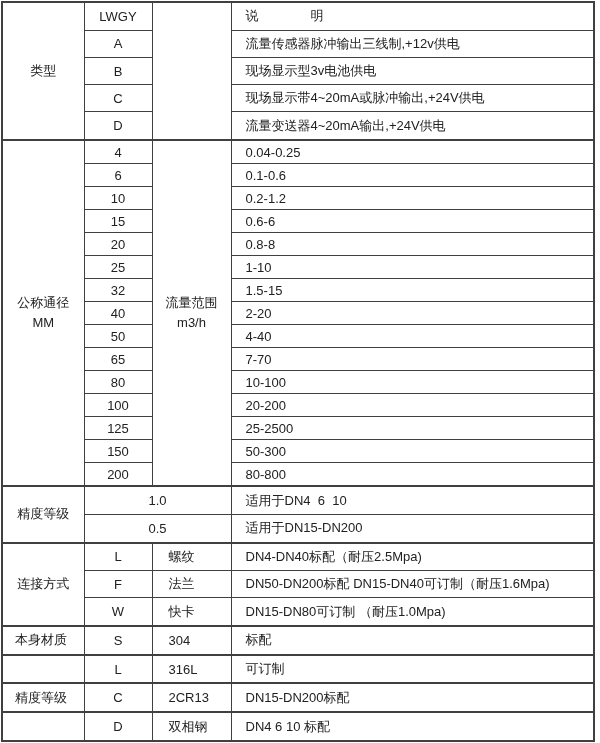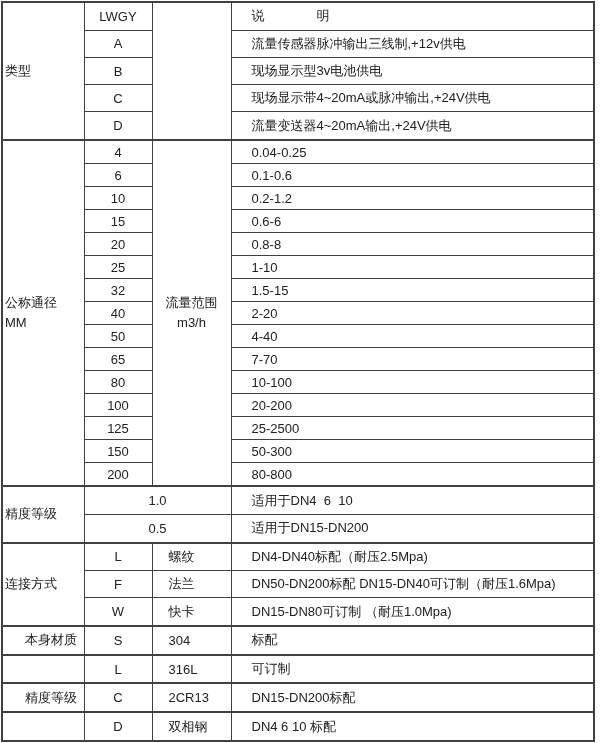--- a/index.html
+++ b/index.html
@@ -19,7 +19,7 @@
   .c2{text-align:center;}
   .c3{text-align:left;padding-left:16px;}
   .c3c{text-align:center;}
-  .c4{text-align:left;padding-left:20px;white-space:pre;}
+  .c4{text-align:left;padding-left:14px;white-space:pre;}
   .pre{white-space:pre-line;line-height:20px;margin-top:40px;}
   tr.thick td{border-top-width:2px;}
 </style>

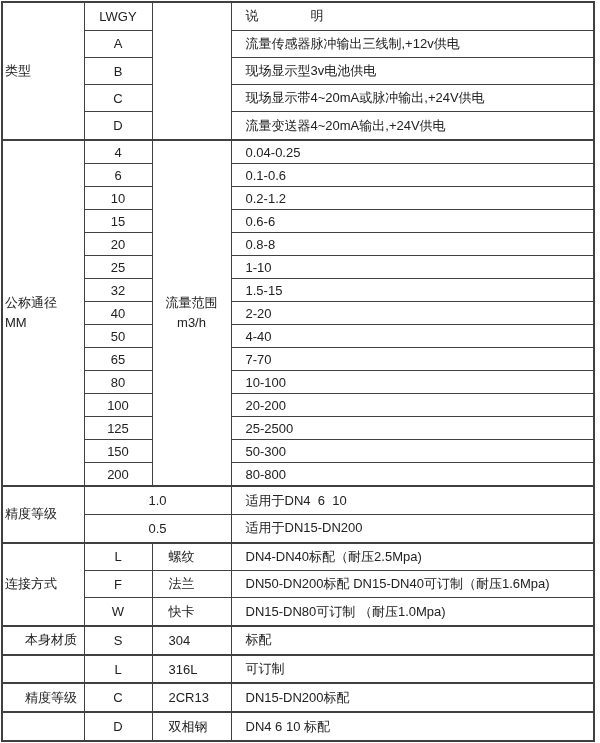--- a/index.html
+++ b/index.html
@@ -14,7 +14,7 @@
     font-size:13px;
   }
   td{border:1px solid #404040;padding:0 2px;overflow:hidden;vertical-align:middle;}
-  .c1{}
+  .c1{text-align:center;}
   .c1l{text-align:left;padding-left:22px;}
   .c2{text-align:center;}
   .c3{text-align:left;padding-left:16px;}

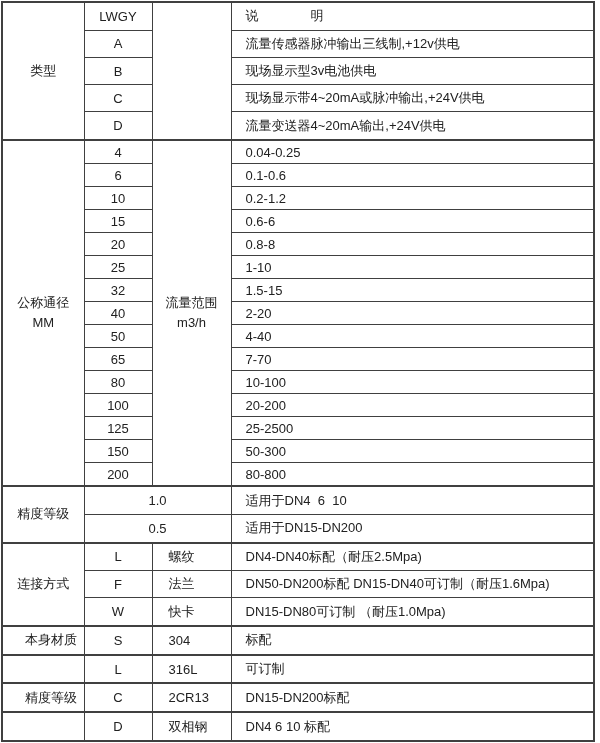--- a/index.html
+++ b/index.html
@@ -15,7 +15,7 @@
   }
   td{border:1px solid #404040;padding:0 2px;overflow:hidden;vertical-align:middle;}
   .c1{text-align:center;}
-  .c1l{text-align:left;padding-left:22px;}
+  .c1l{text-align:left;padding-left:12px;}
   .c2{text-align:center;}
   .c3{text-align:left;padding-left:16px;}
   .c3c{text-align:center;}

